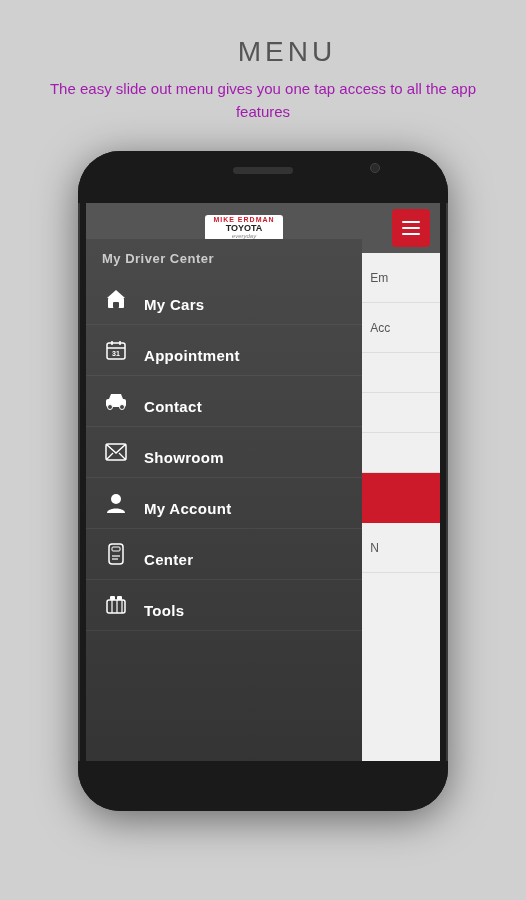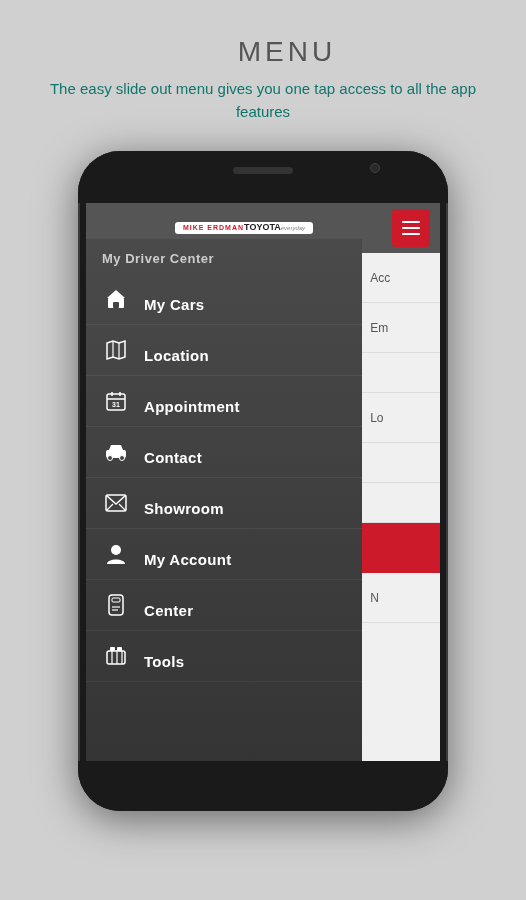--- a/index.html
+++ b/index.html
@@ -27,7 +27,7 @@
     .page-subtitle {
       margin-top: 10px;
       font-size: 15px;
-      color: #0f766e;
+      color: #a21caf;
       text-align: center;
       line-height: 1.5;
       padding: 0 40px;

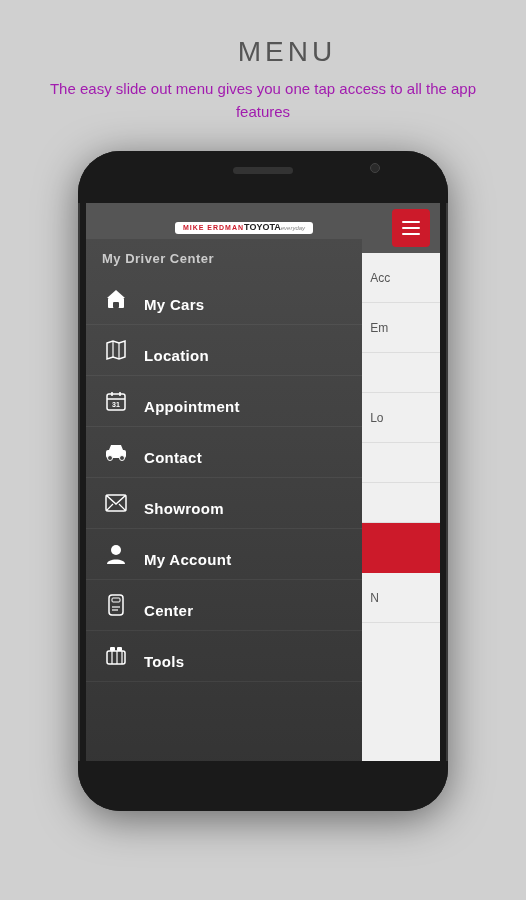--- a/index.html
+++ b/index.html
@@ -122,7 +122,7 @@
       padding: 1px 8px;
       border-radius: 3px;
       display: flex;
-      flex-direction: row;
+      flex-direction: column;
       align-items: center;
       line-height: 1.1;
     }

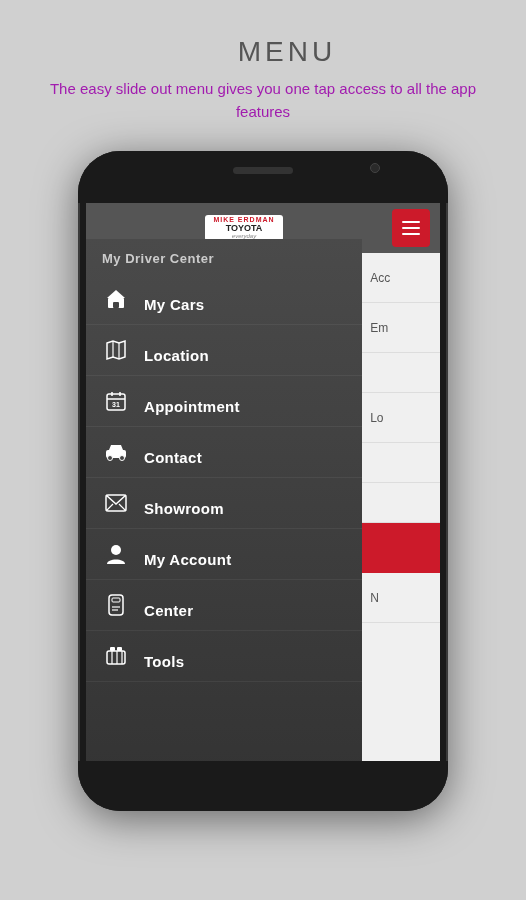--- a/index.html
+++ b/index.html
@@ -287,10 +287,10 @@
 
     <div class="right-panel">
       <div class="right-item">
+        <span class="right-item-text">Em</span>
+      </div>
+      <div class="right-item">
         <span class="right-item-text">Acc</span>
-      </div>
-      <div class="right-item">
-        <span class="right-item-text">Em</span>
       </div>
       <div class="right-item" style="height:40px;"></div>
       <div class="right-item">

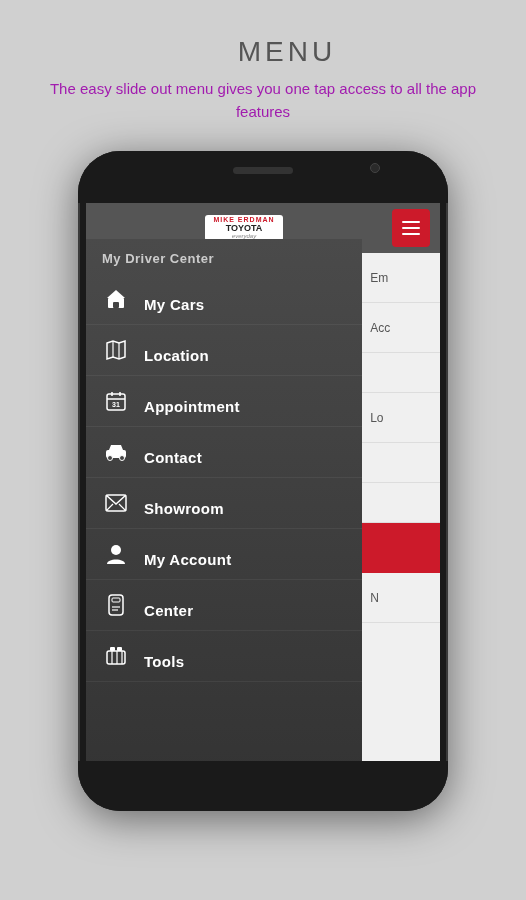--- a/index.html
+++ b/index.html
@@ -319,16 +319,6 @@
       </div>
 
 
-      <div class="menu-item">
-        <div class="menu-icon">
-          <svg width="22" height="22" viewBox="0 0 22 22" fill="none">
-            <polygon points="2,4 8,2 14,4 20,2 20,18 14,20 8,18 2,20" fill="none" stroke="white" stroke-width="1.5"></polygon>
-            <line x1="8" y1="2" x2="8" y2="18" stroke="white" stroke-width="1.2"></line>
-            <line x1="14" y1="4" x2="14" y2="20" stroke="white" stroke-width="1.2"></line>
-          </svg>
-        </div>
-        <span class="menu-label">Location</span>
-      </div>
 
       <div class="menu-item">
         <div class="menu-icon">

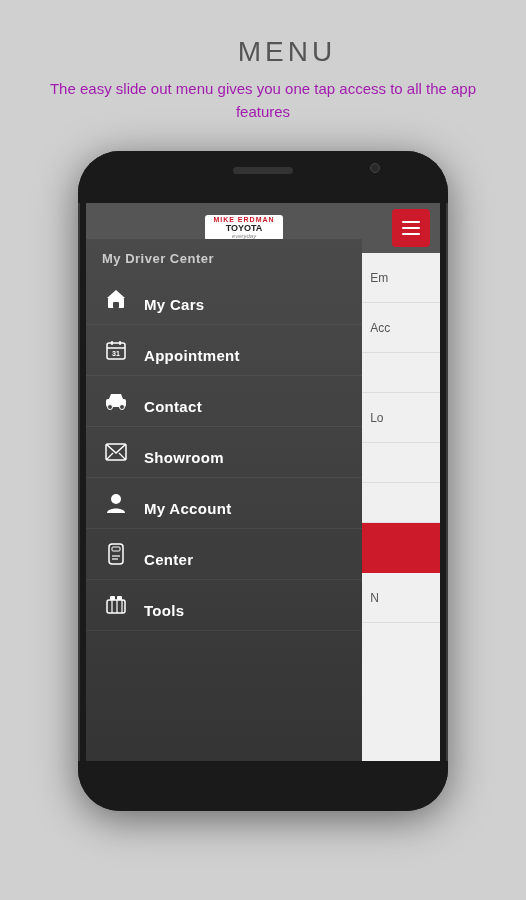--- a/index.html
+++ b/index.html
@@ -293,9 +293,6 @@
         <span class="right-item-text">Acc</span>
       </div>
       <div class="right-item" style="height:40px;"></div>
-      <div class="right-item">
-        <span class="right-item-text">Lo</span>
-      </div>
       <div class="right-item" style="height:40px;"></div>
       <div class="right-item" style="height:40px;"></div>
       <div class="right-item-red"></div>

